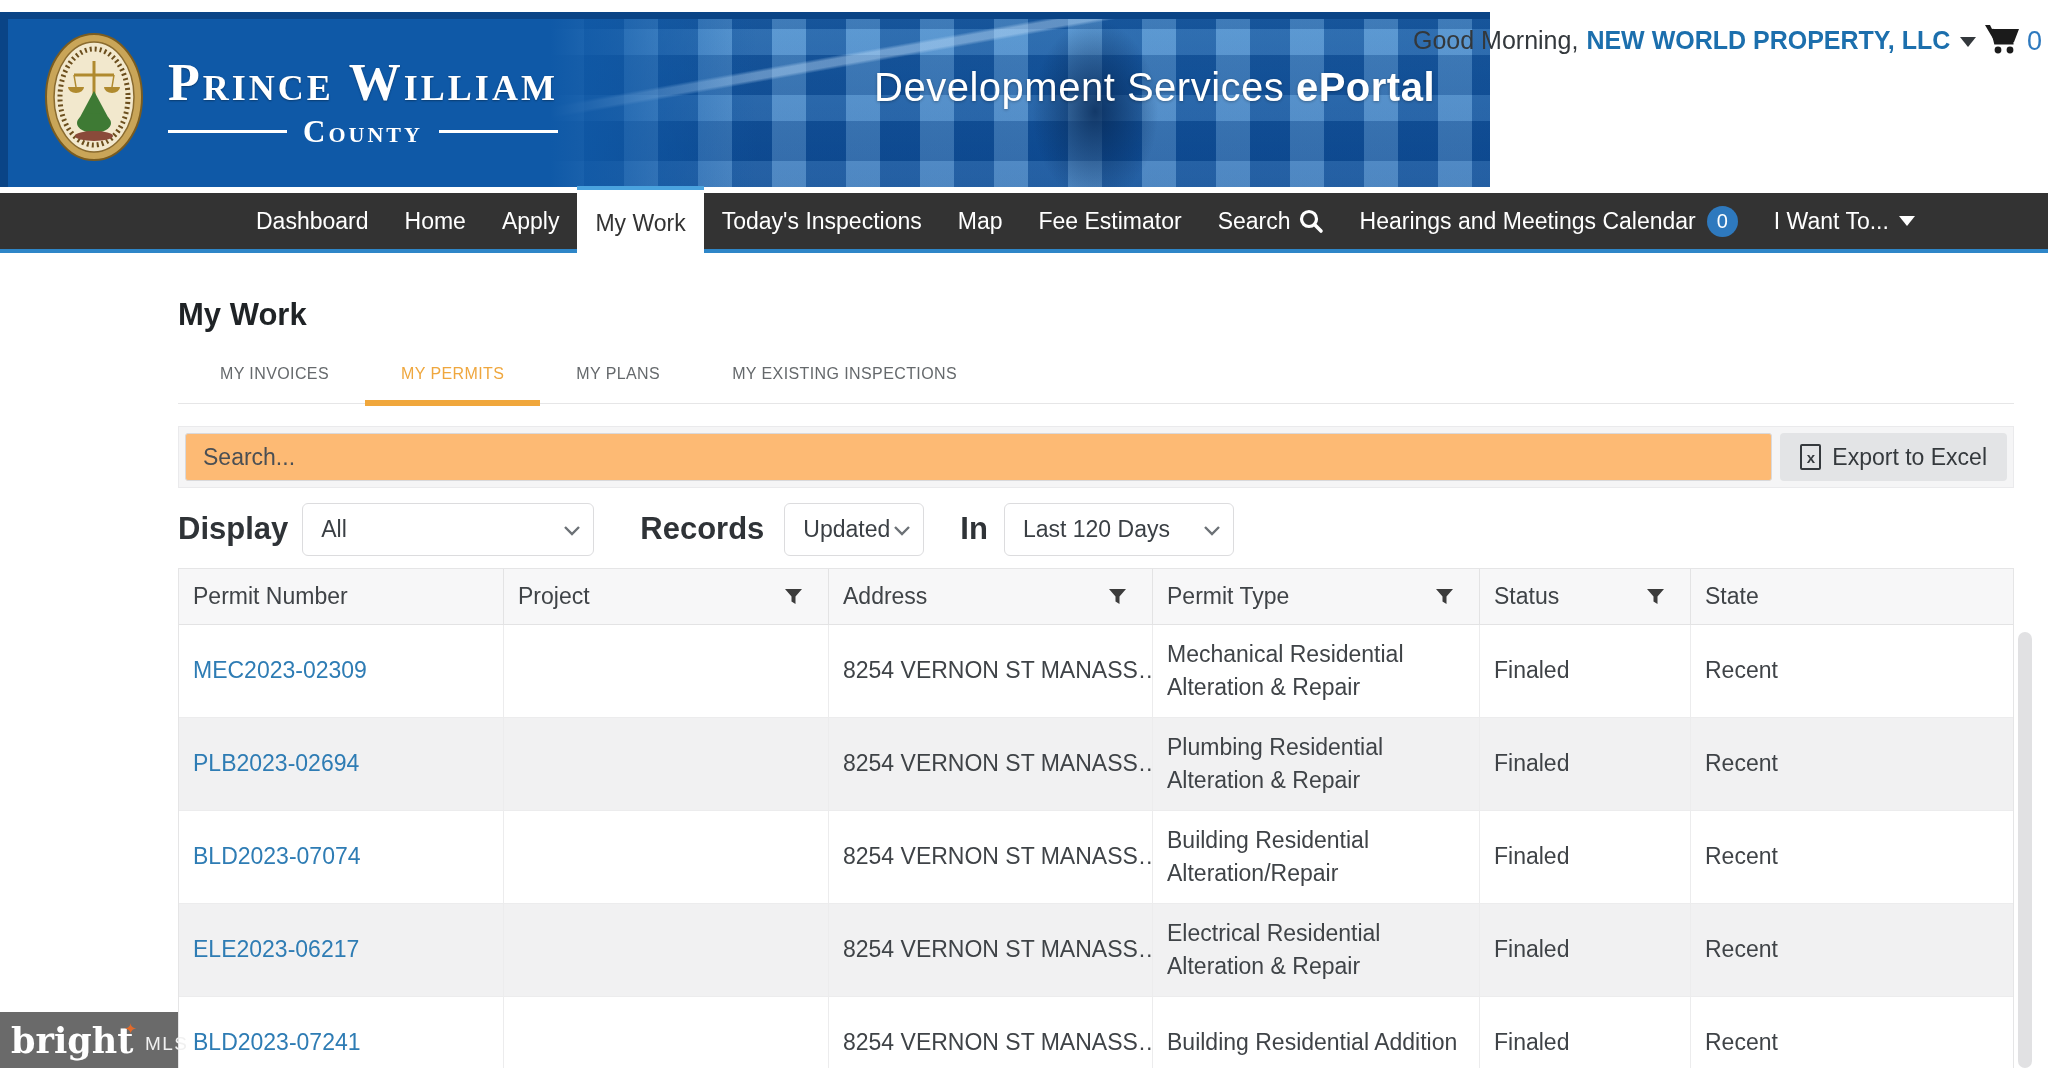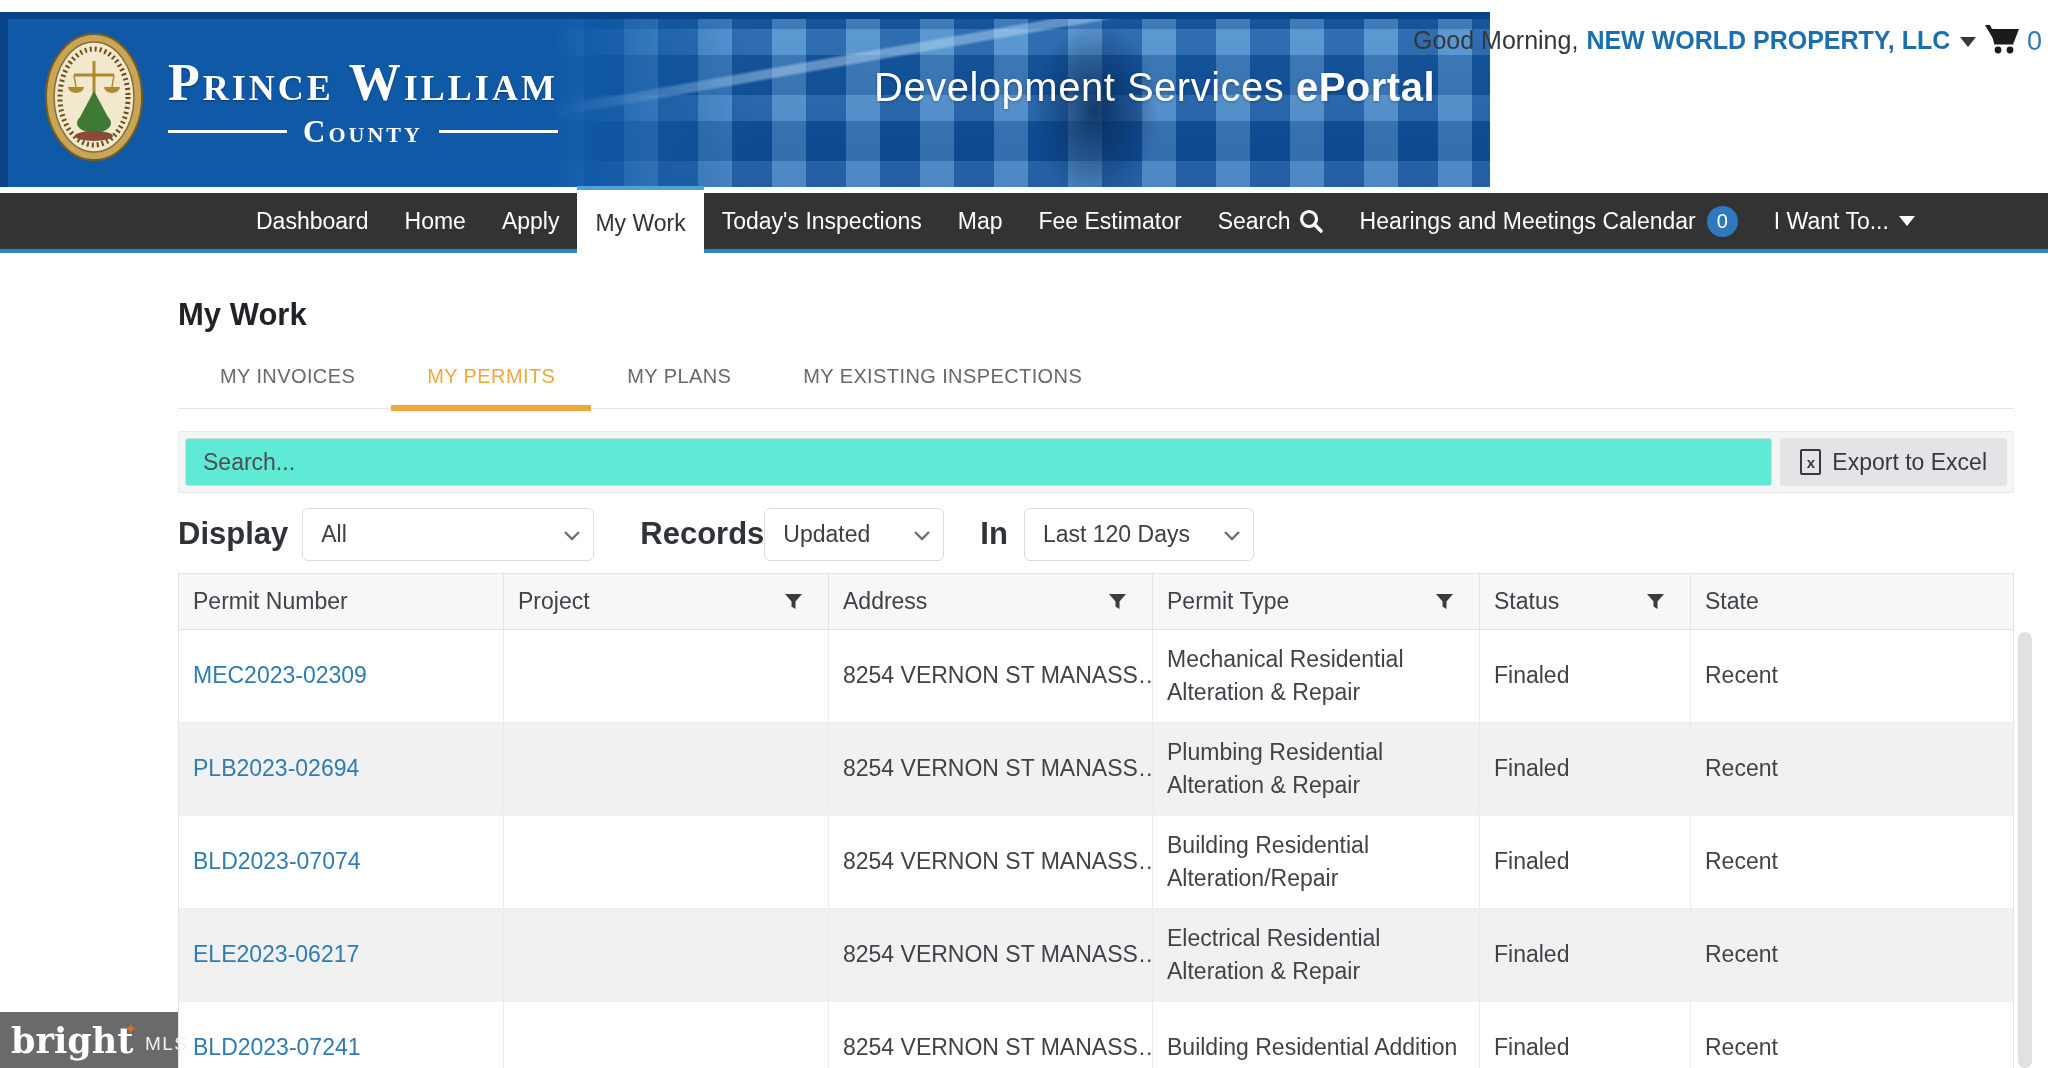--- a/index.html
+++ b/index.html
@@ -60,7 +60,7 @@
   .page-title { font-size:31px; font-weight:bold; color:#1f2326; margin-top:40px; }
 
   .tabs { display:flex; margin-top:32px; border-bottom:1px solid #e6e6e7; padding-left:6px; }
-  .tab { font-size:20px; color:#65696c; padding:0 36px 17px; letter-spacing:.4px; cursor:pointer;
+  .tab { font-size:16px; color:#65696c; padding:0 36px 17px; letter-spacing:.4px; cursor:pointer;
     white-space:nowrap; }
   .tab.active { color:#efa73e; border-bottom:6px solid #f0a73c; margin-bottom:-3px; }
 

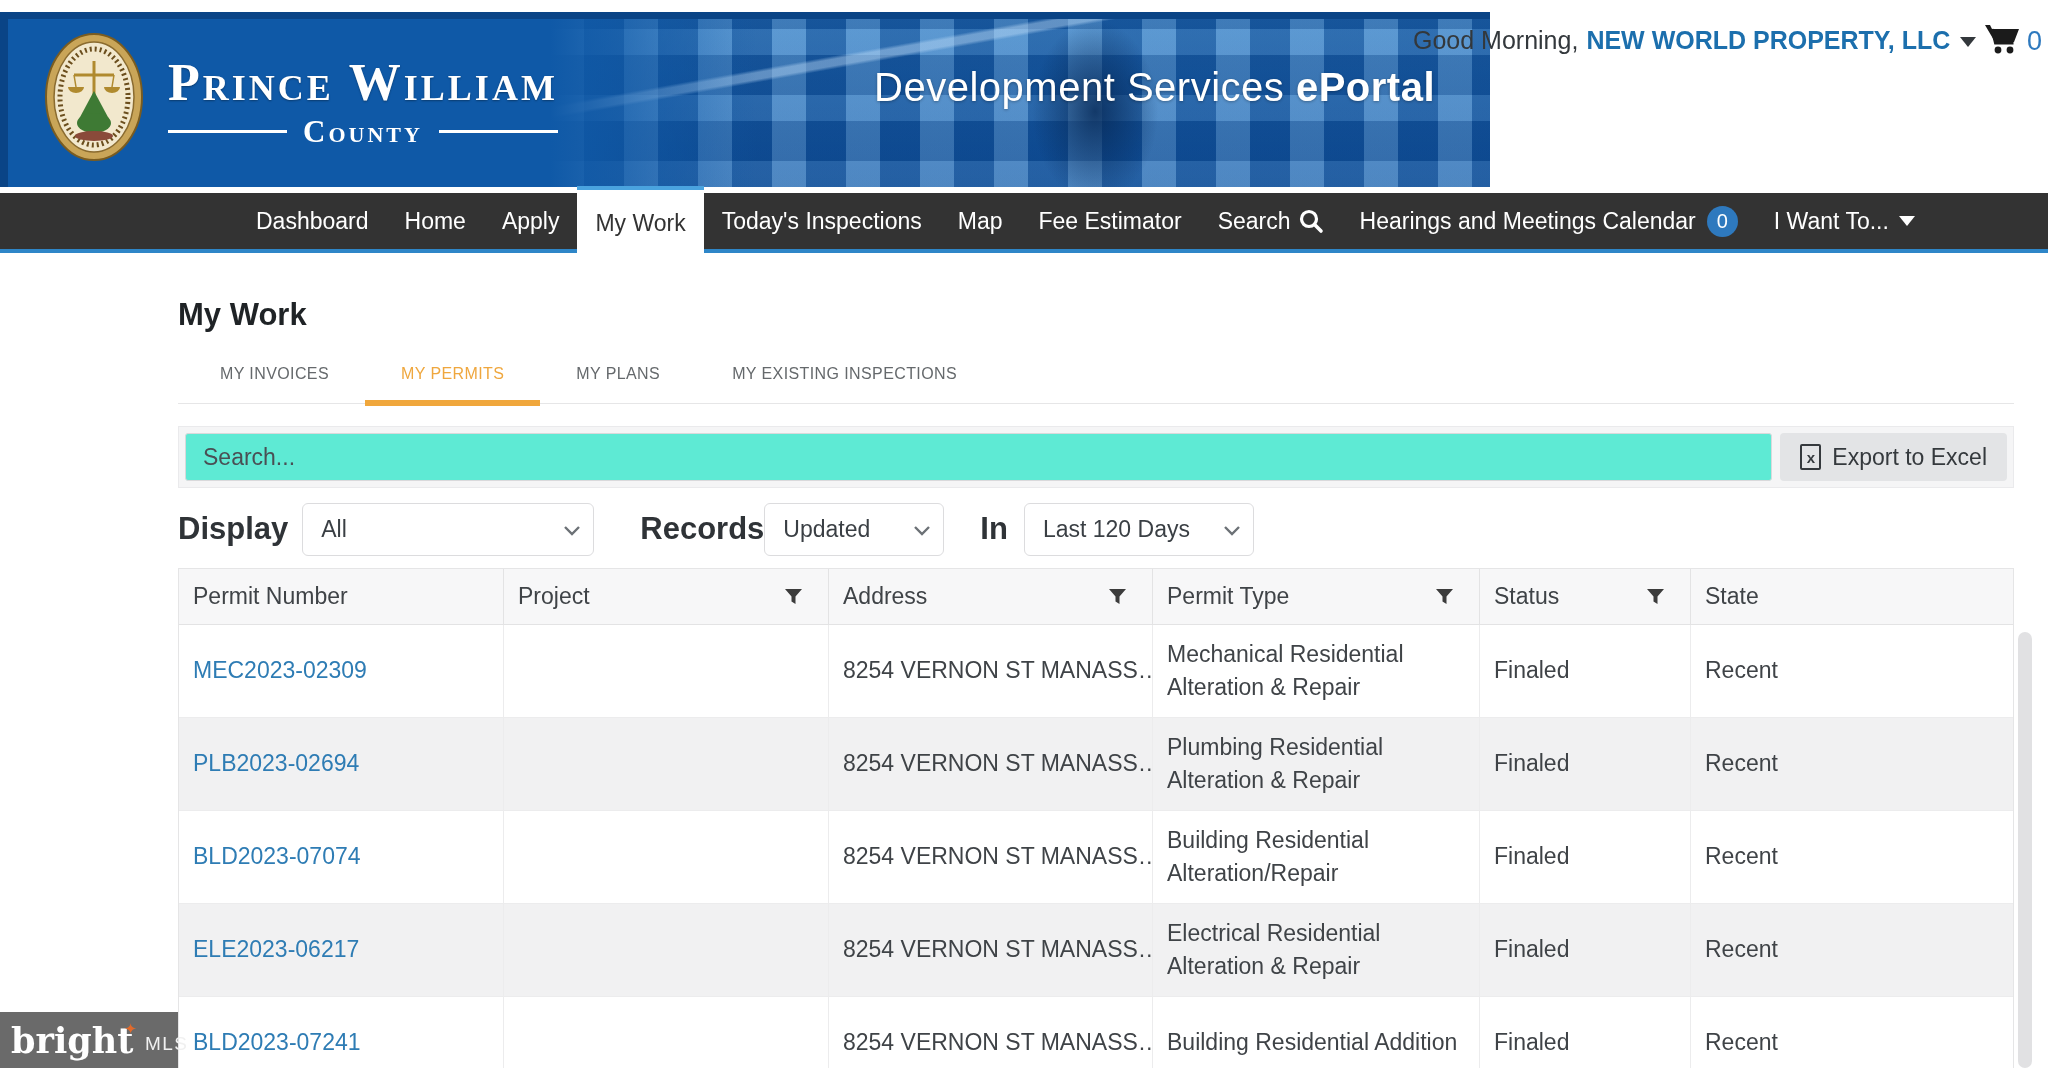--- a/index.html
+++ b/index.html
@@ -67,7 +67,7 @@
   .toolbar { margin-top:22px; background:#f5f5f6; border:1px solid #eaeaec; display:flex;
     padding:6px; height:62px; }
   .search-input { flex:1; border:1px solid #d9d9db; border-radius:3px; font-size:23px;
-    padding:0 17px; color:#333; background:#5eead4; outline:none;
+    padding:0 17px; color:#333; background:#fdba74; outline:none;
     font-family:"Liberation Sans", sans-serif; }
   .search-input::placeholder { color:#4a4f54; opacity:1; }
   .export-btn { margin-left:8px; background:#e3e4e6; border:none; border-radius:4px;

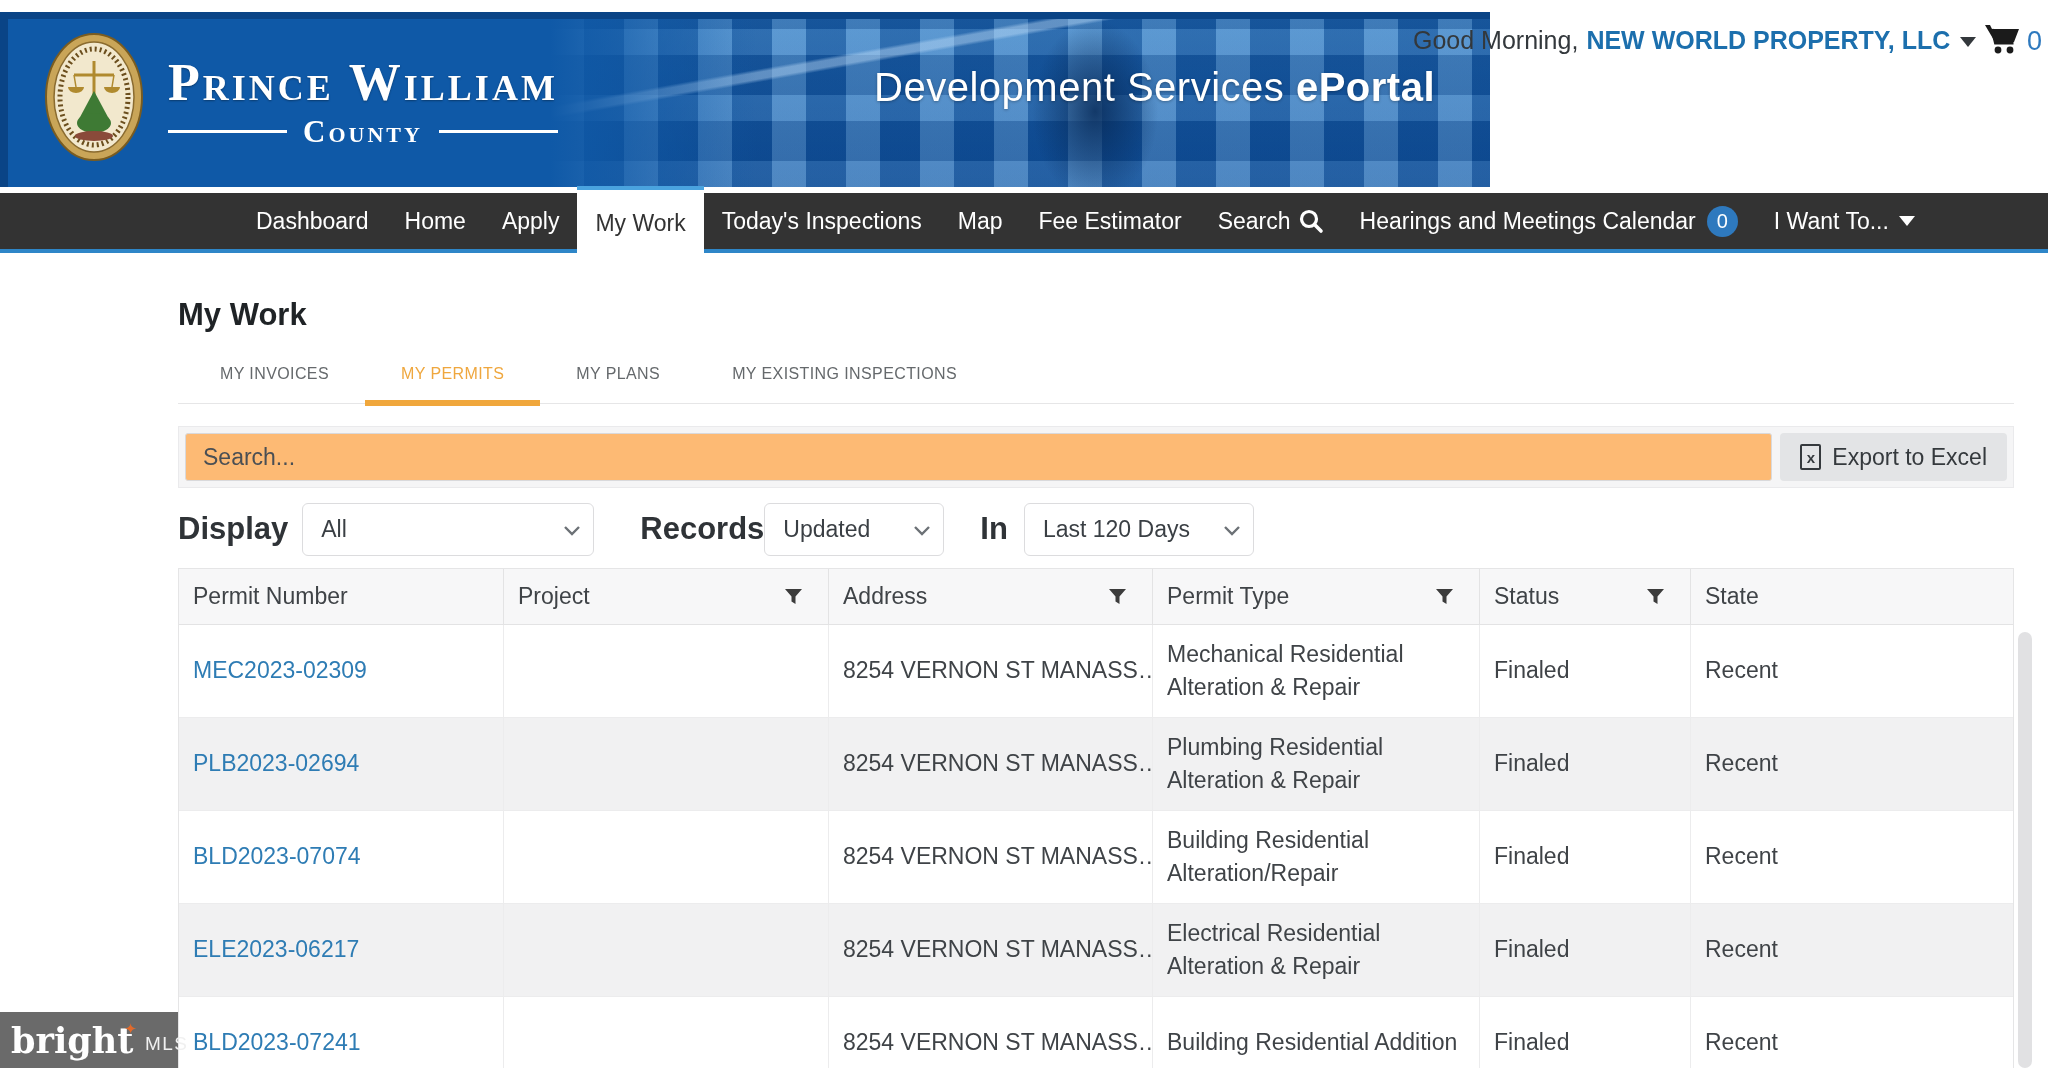--- a/index.html
+++ b/index.html
@@ -84,7 +84,7 @@
     font-size:23px; color:#3a3f44; cursor:pointer; white-space:nowrap; }
   .dd-display { width:292px; margin-left:14px; }
   .lbl-records { margin-left:46px; }
-  .dd-records { width:180px; margin-left:0; }
+  .dd-records { width:140px; margin-left:20px; }
   .lbl-in { margin-left:36px; }
   .dd-in { width:230px; margin-left:16px; }
 

